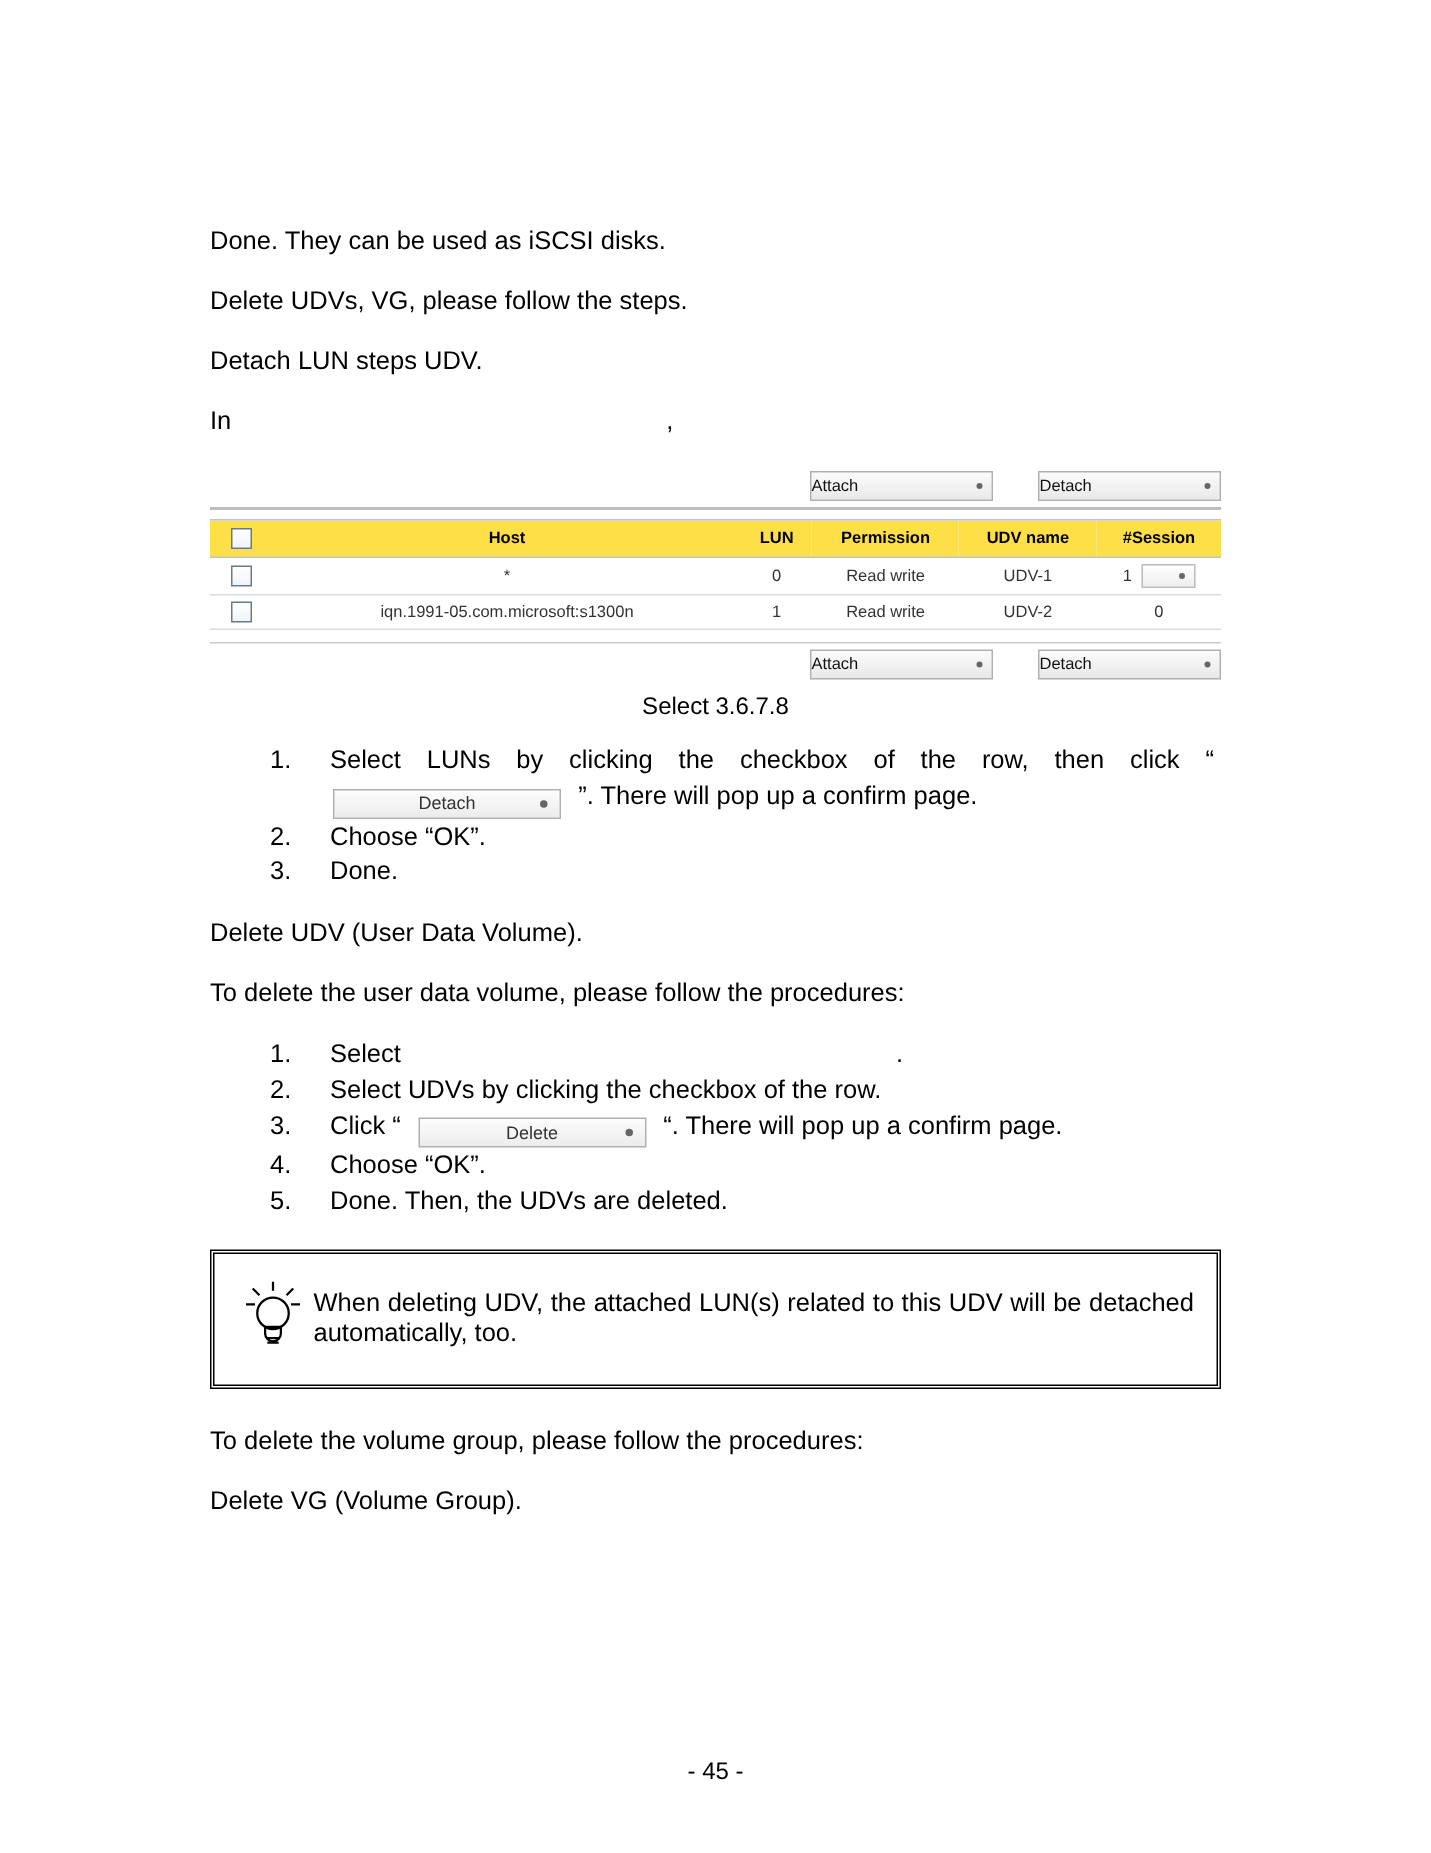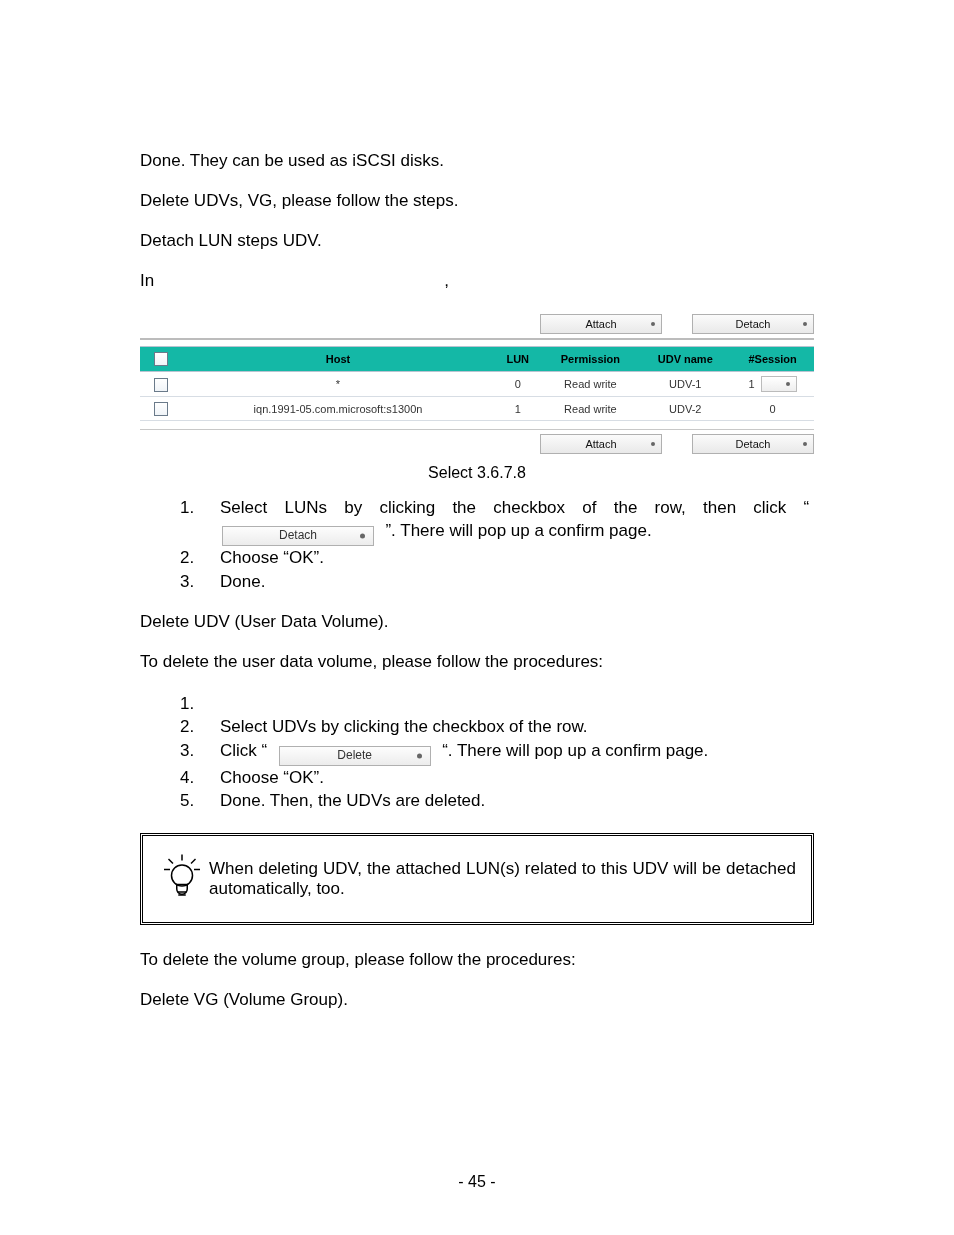--- a/index.html
+++ b/index.html
@@ -45,7 +45,6 @@
   .ui-btn {
     display: inline-flex;
     align-items: center;
-    justify-content: center;
     min-width: 120px;
     height: 18px;
     border: 1px solid #b0b0b0;

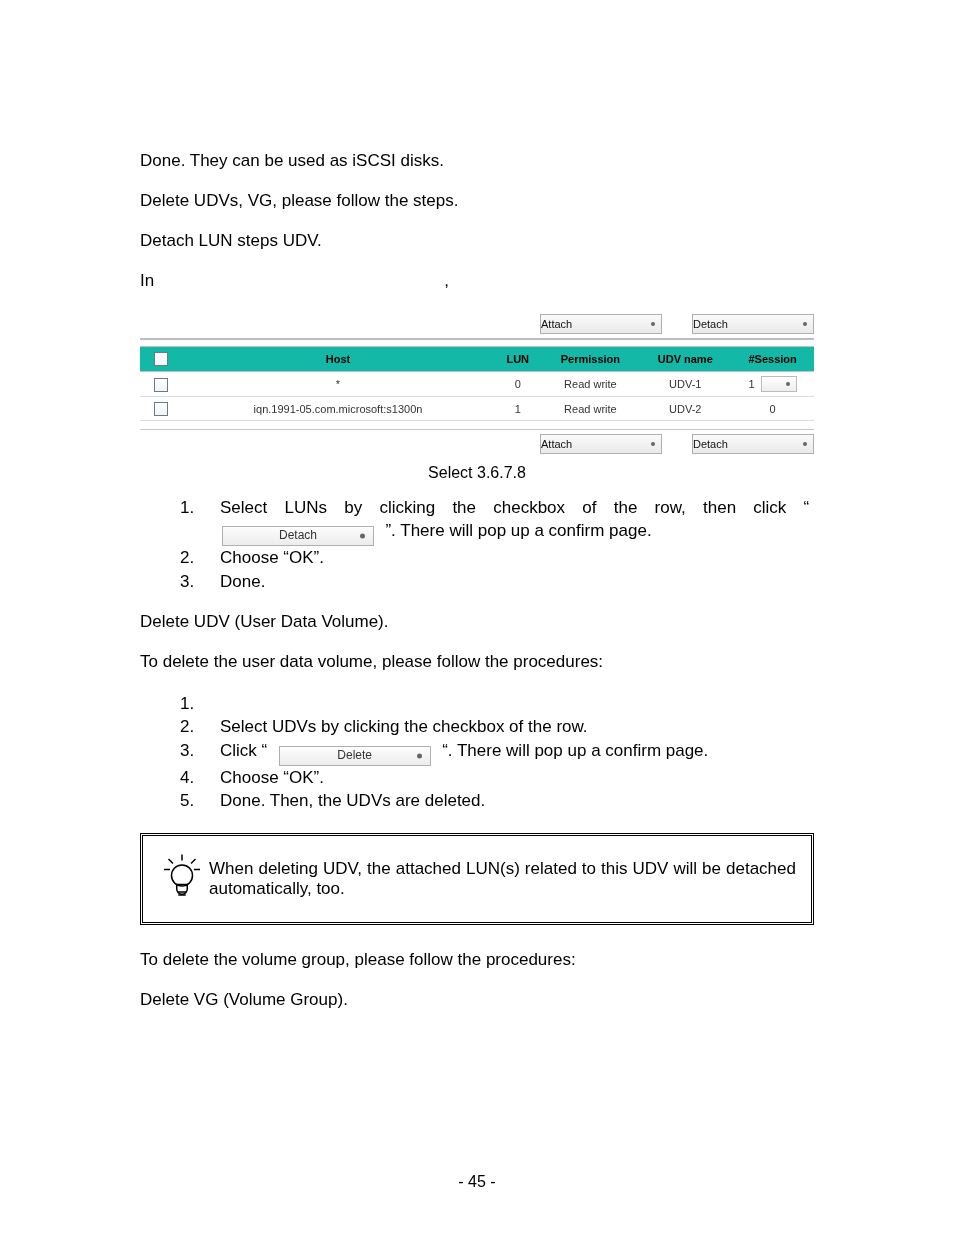--- a/index.html
+++ b/index.html
@@ -85,7 +85,7 @@
     margin: 6px 0 8px 0;
   }
   .ui-table th {
-    background: #14b8a6;
+    background: #fde047;
     border-top: 1px solid #b9c4d1;
     border-bottom: 1px solid #b9c4d1;
     padding: 5px 6px;

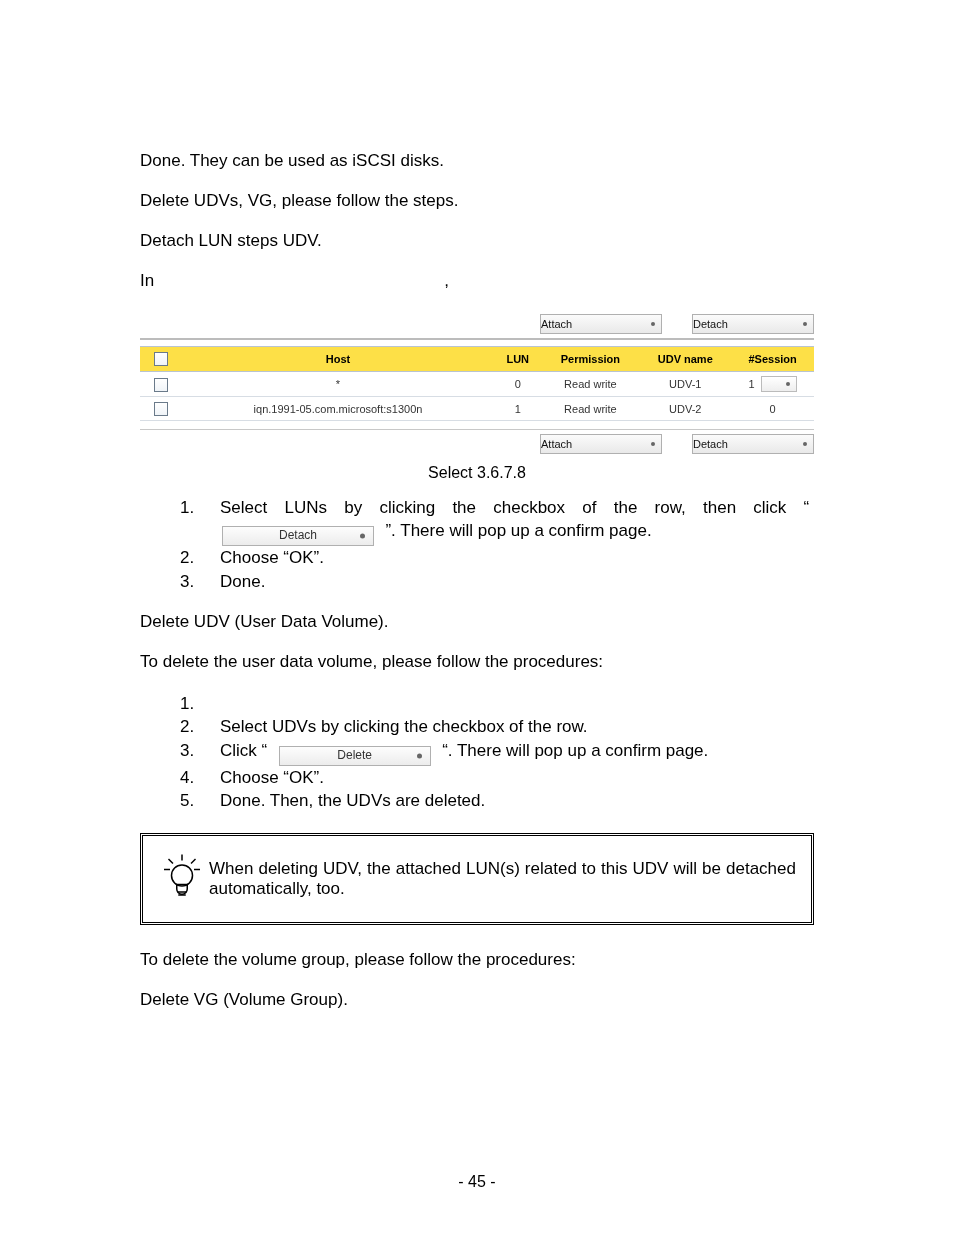--- a/index.html
+++ b/index.html
@@ -299,6 +299,11 @@
   <div class="num-list">
     <div class="num-item">
       <span class="num">1.</span>
+      <span class="txt" style="display:flex;">
+        <span>Select</span>
+        <span style="flex:0 0 330px;"></span>
+        <span>.</span>
+      </span>
     </div>
     <div class="num-item">
       <span class="num">2.</span>

